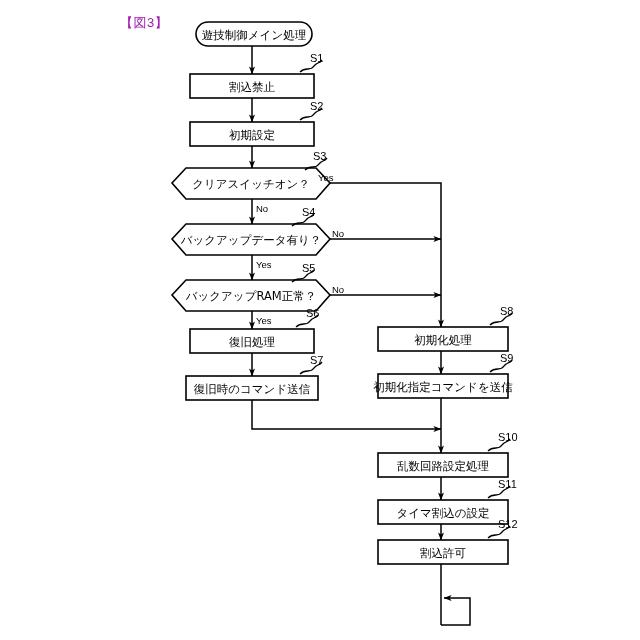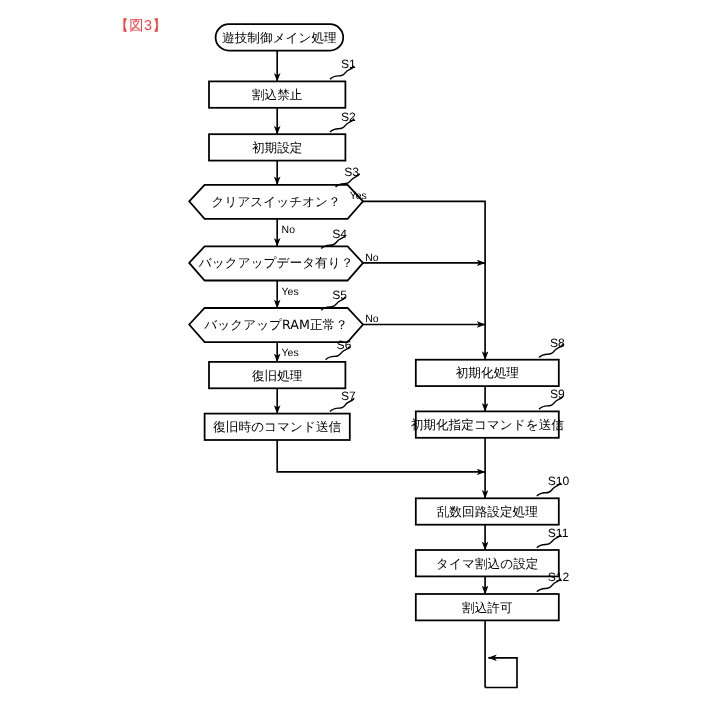--- a/index.html
+++ b/index.html
@@ -11,8 +11,8 @@
   }
   #root{position:relative;width:640px;height:640px;}
   #fig-label{
-    position:absolute;left:104px;top:14px;
-    font-size:13px;color:#ef4444;letter-spacing:.5px;
+    position:absolute;left:120px;top:14px;
+    font-size:13px;color:#a21caf;letter-spacing:.5px;
     white-space:nowrap;
   }
   svg{position:absolute;left:0;top:0;width:640px;height:640px;}

